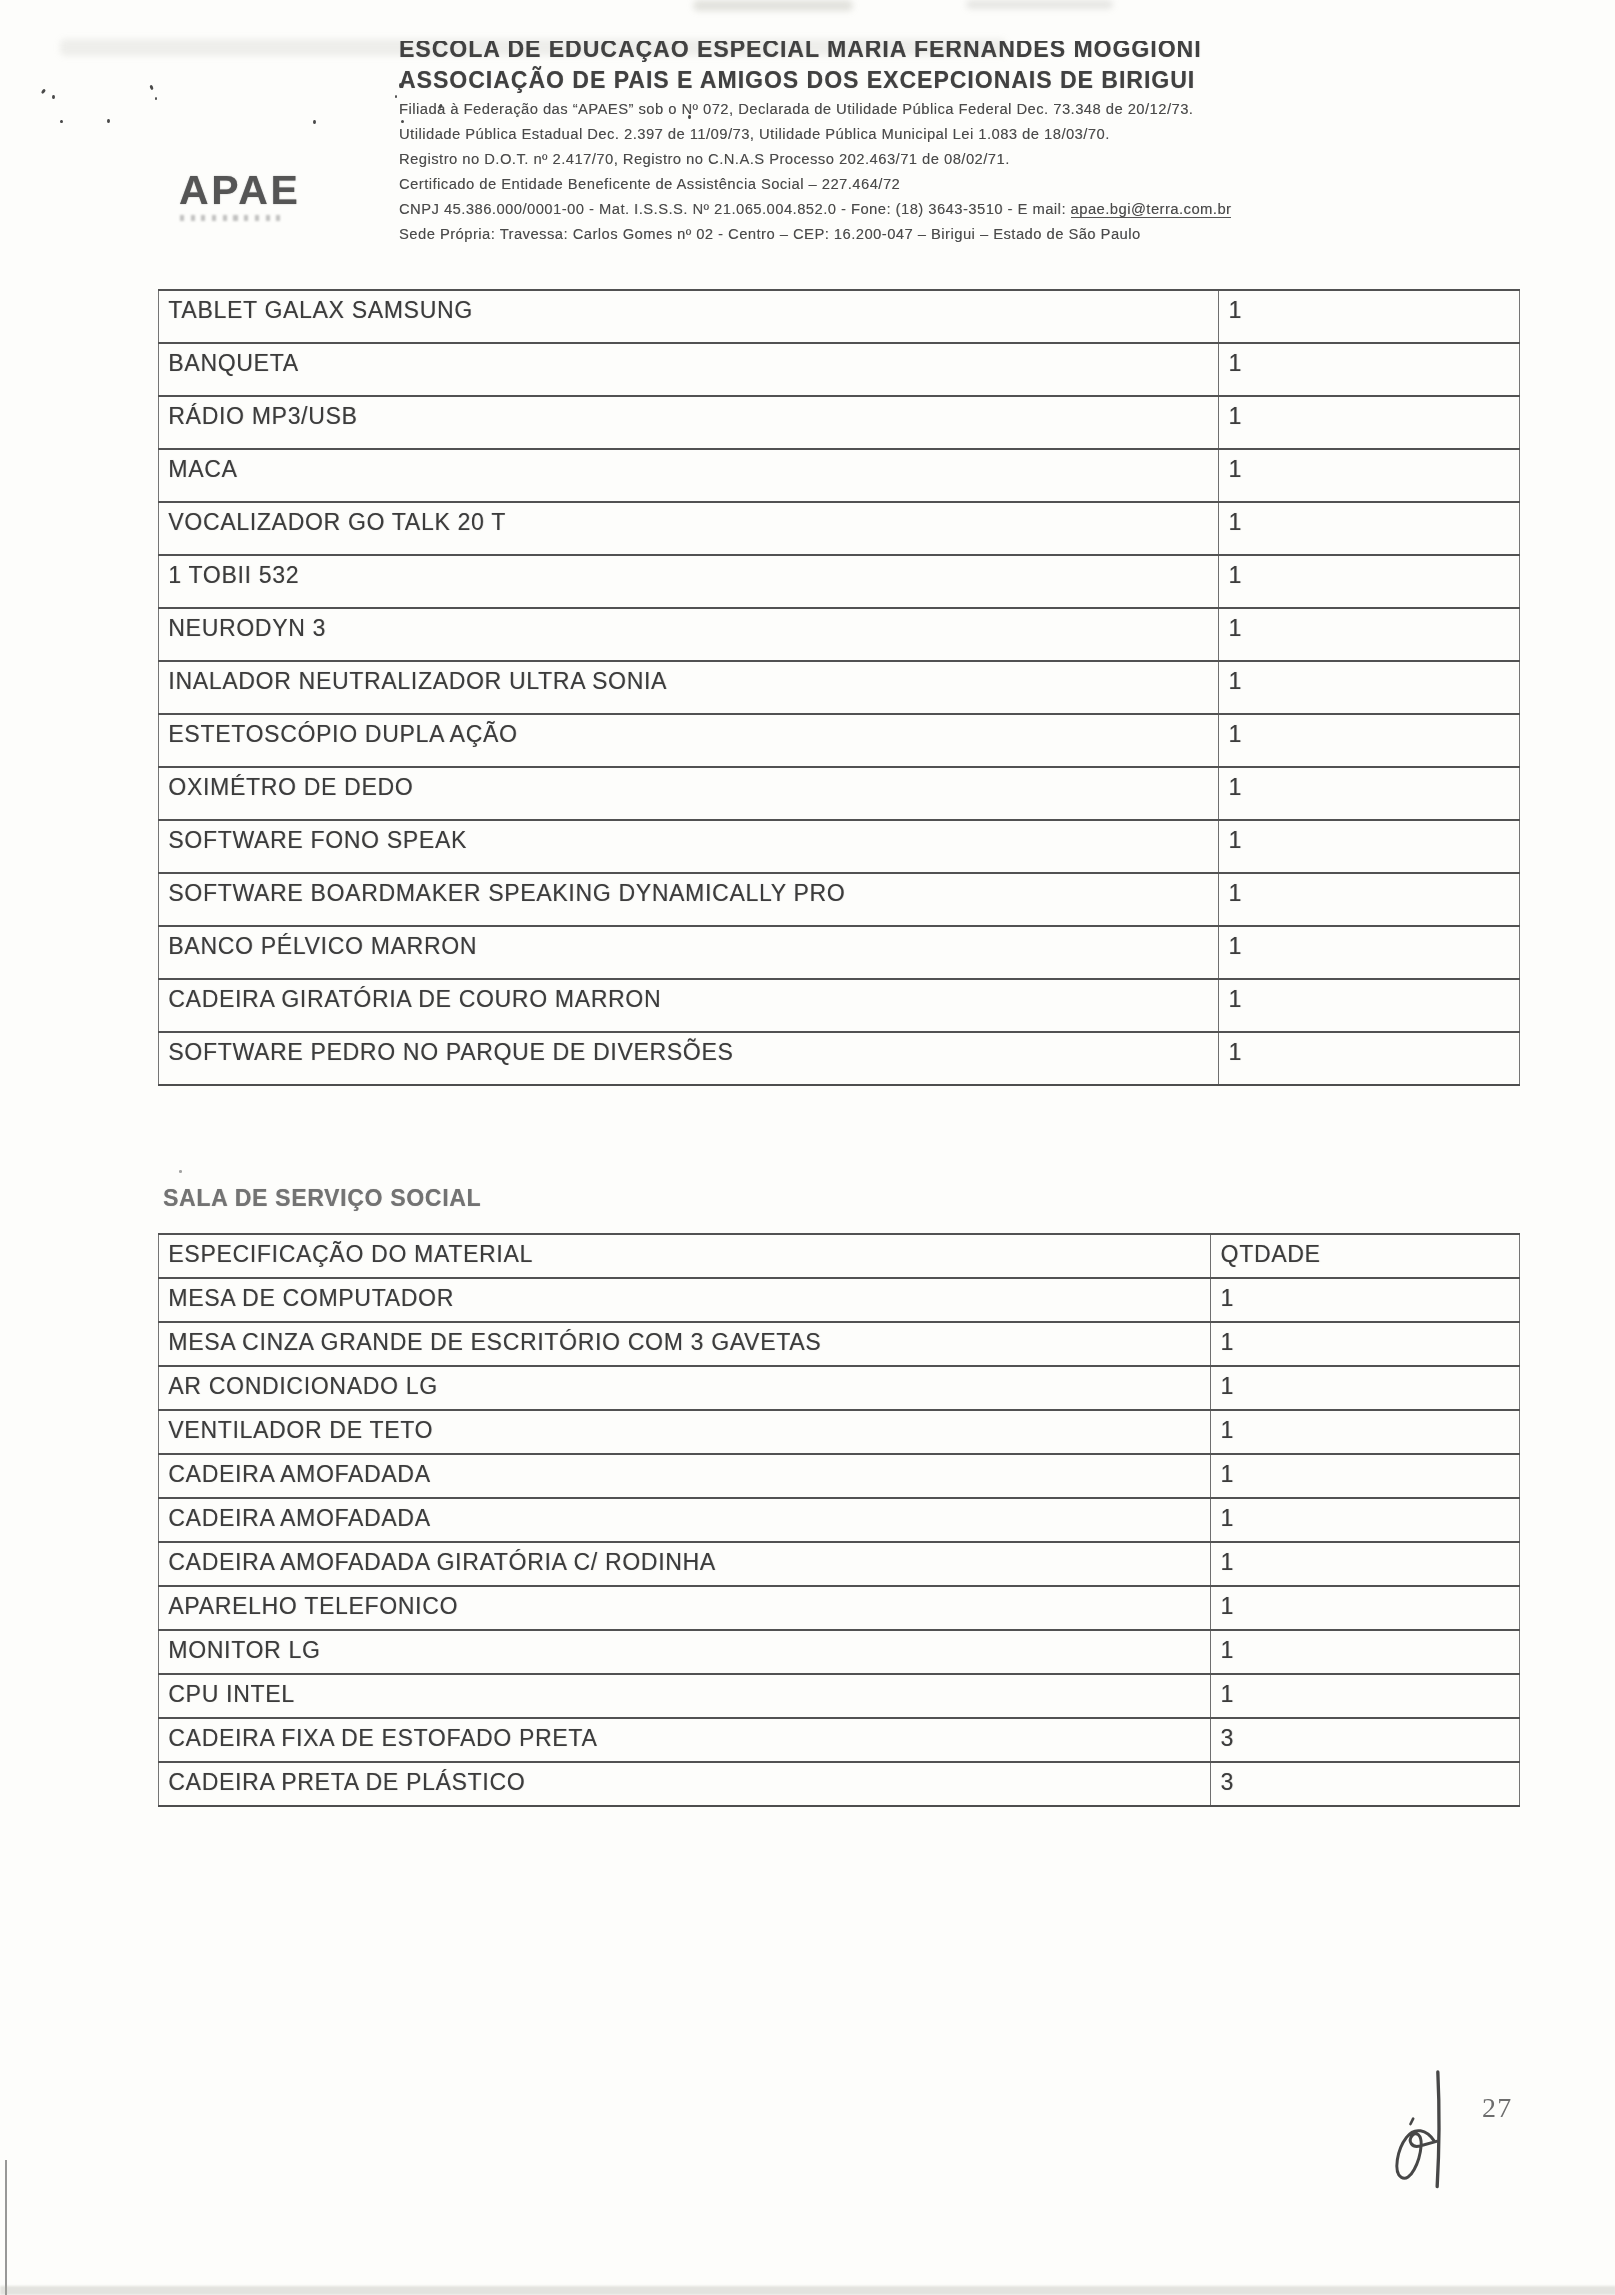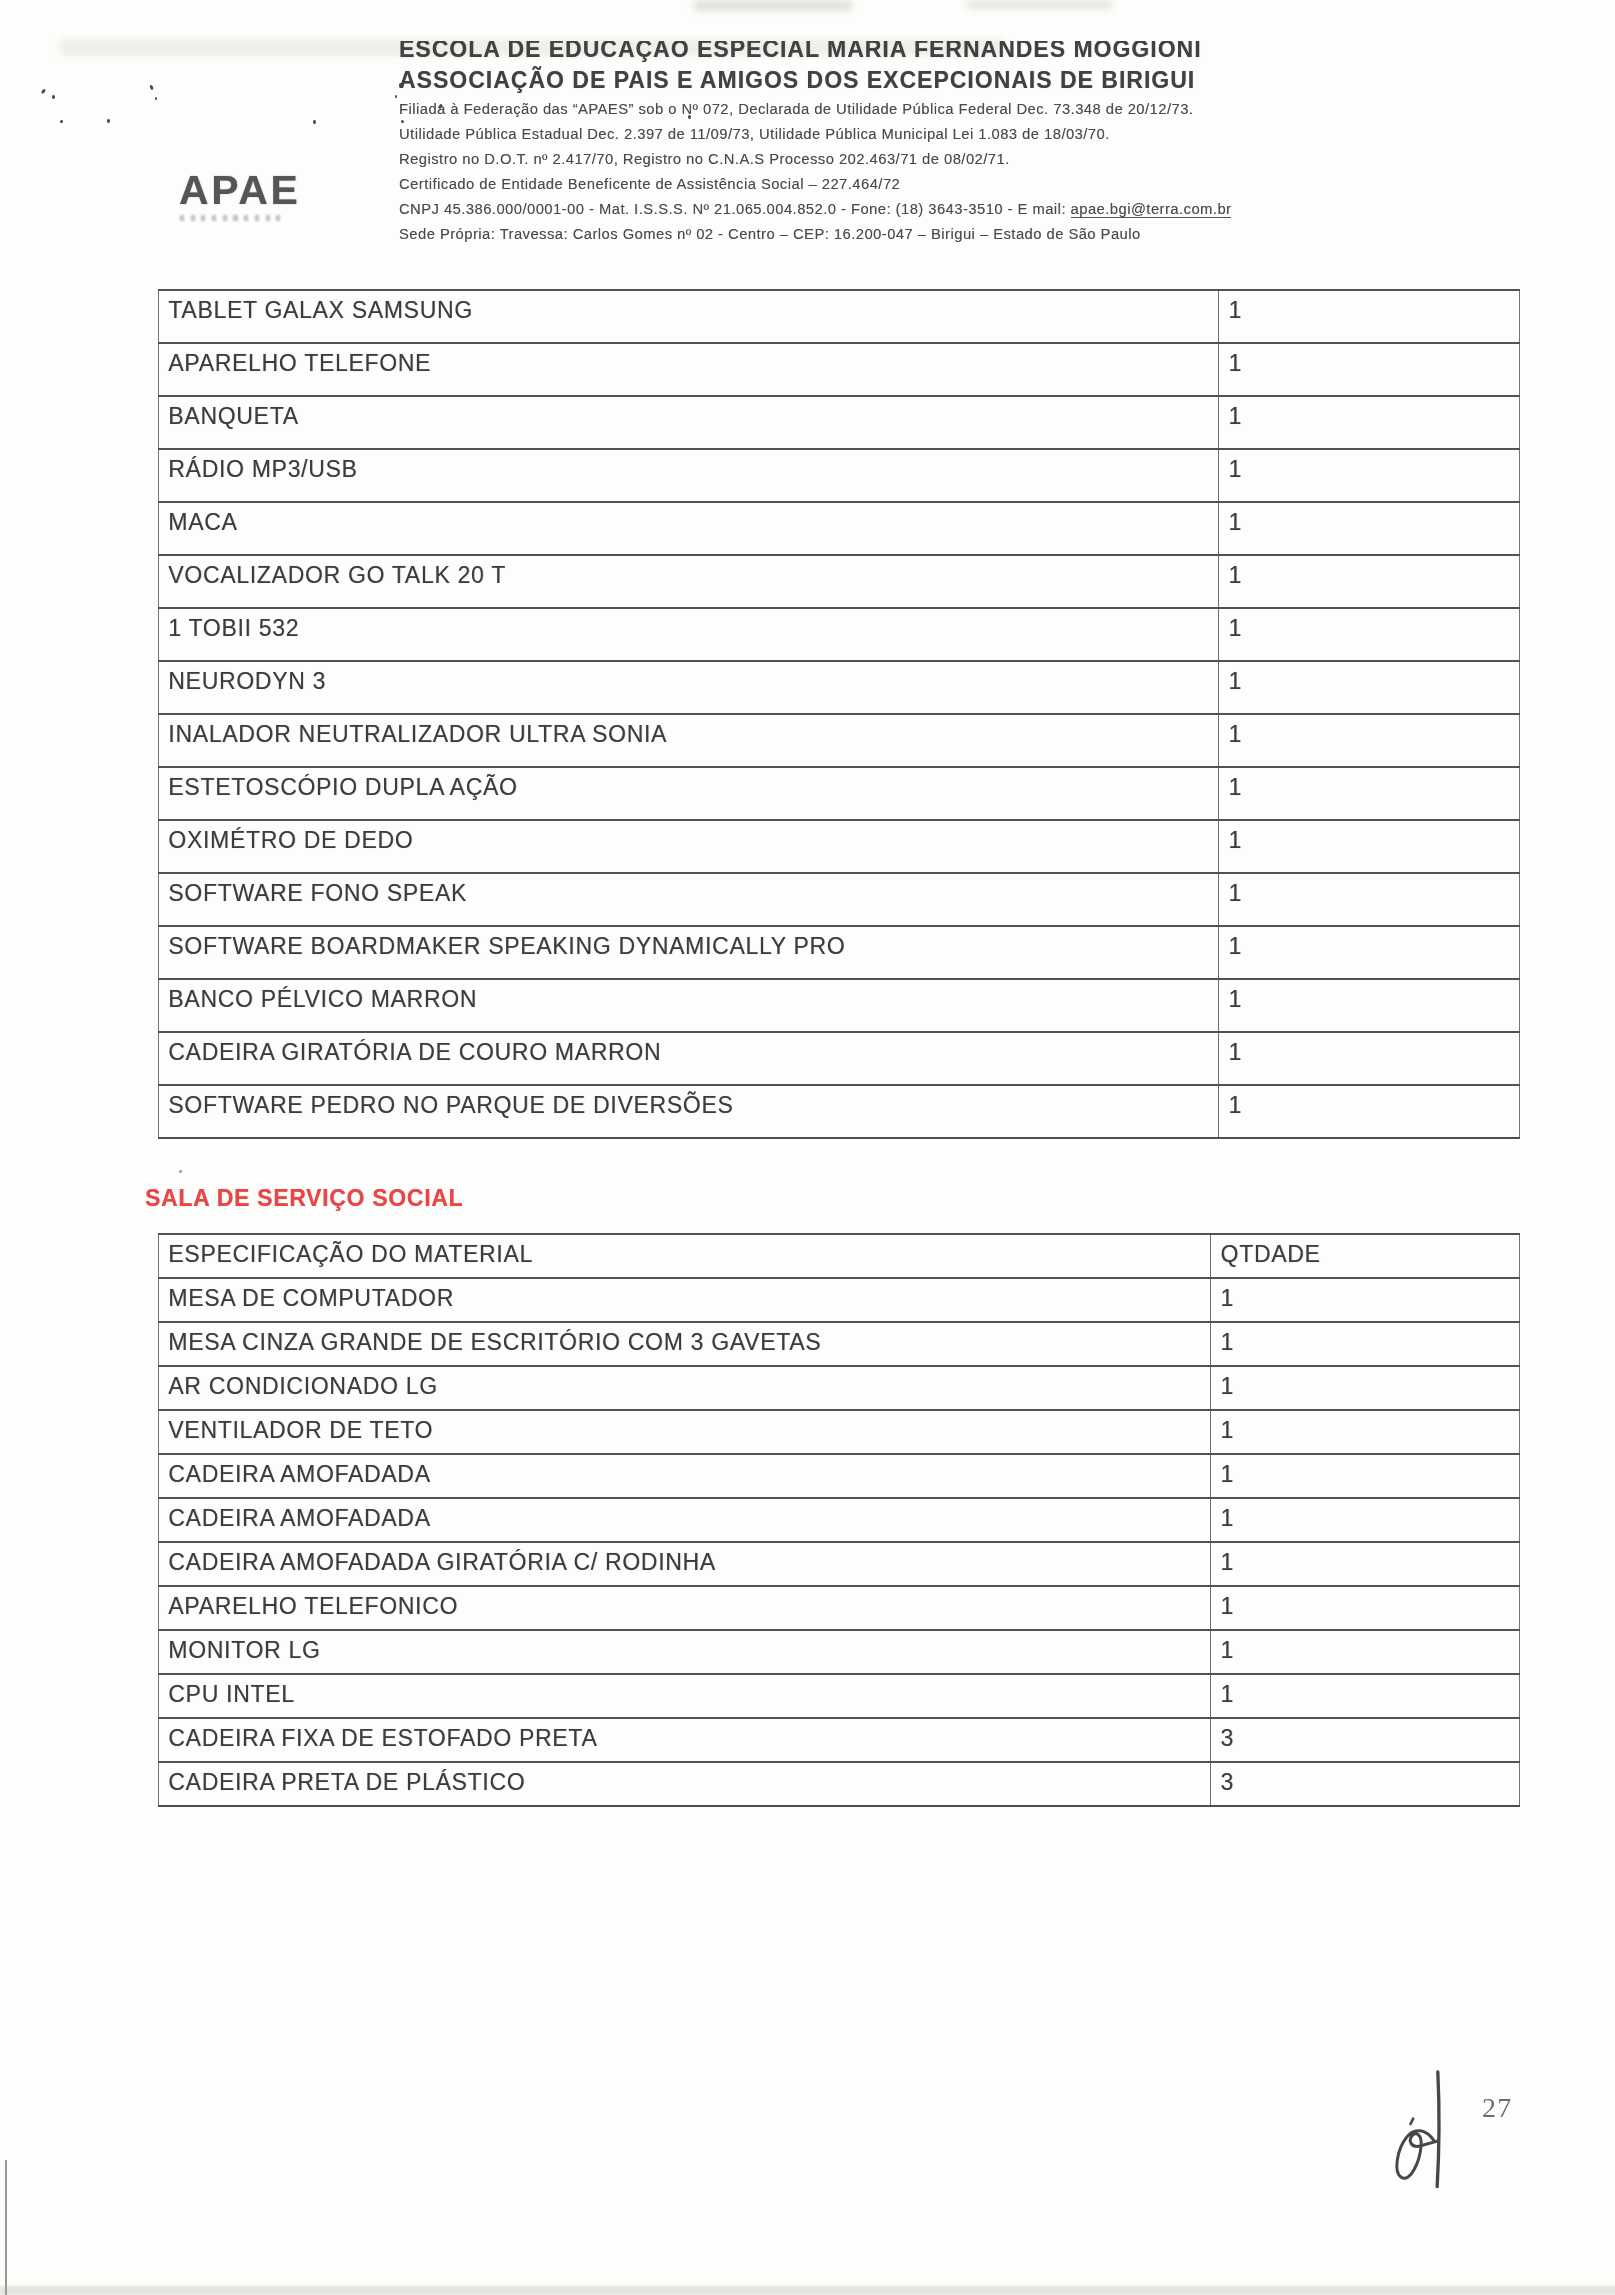--- a/index.html
+++ b/index.html
@@ -135,10 +135,6 @@
           <td class="c-qty">1</td>
         </tr>
         <tr>
-          <td class="c-item">APARELHO TELEFONE</td>
-          <td class="c-qty">1</td>
-        </tr>
-        <tr>
           <td class="c-item">BANQUETA</td>
           <td class="c-qty">1</td>
         </tr>

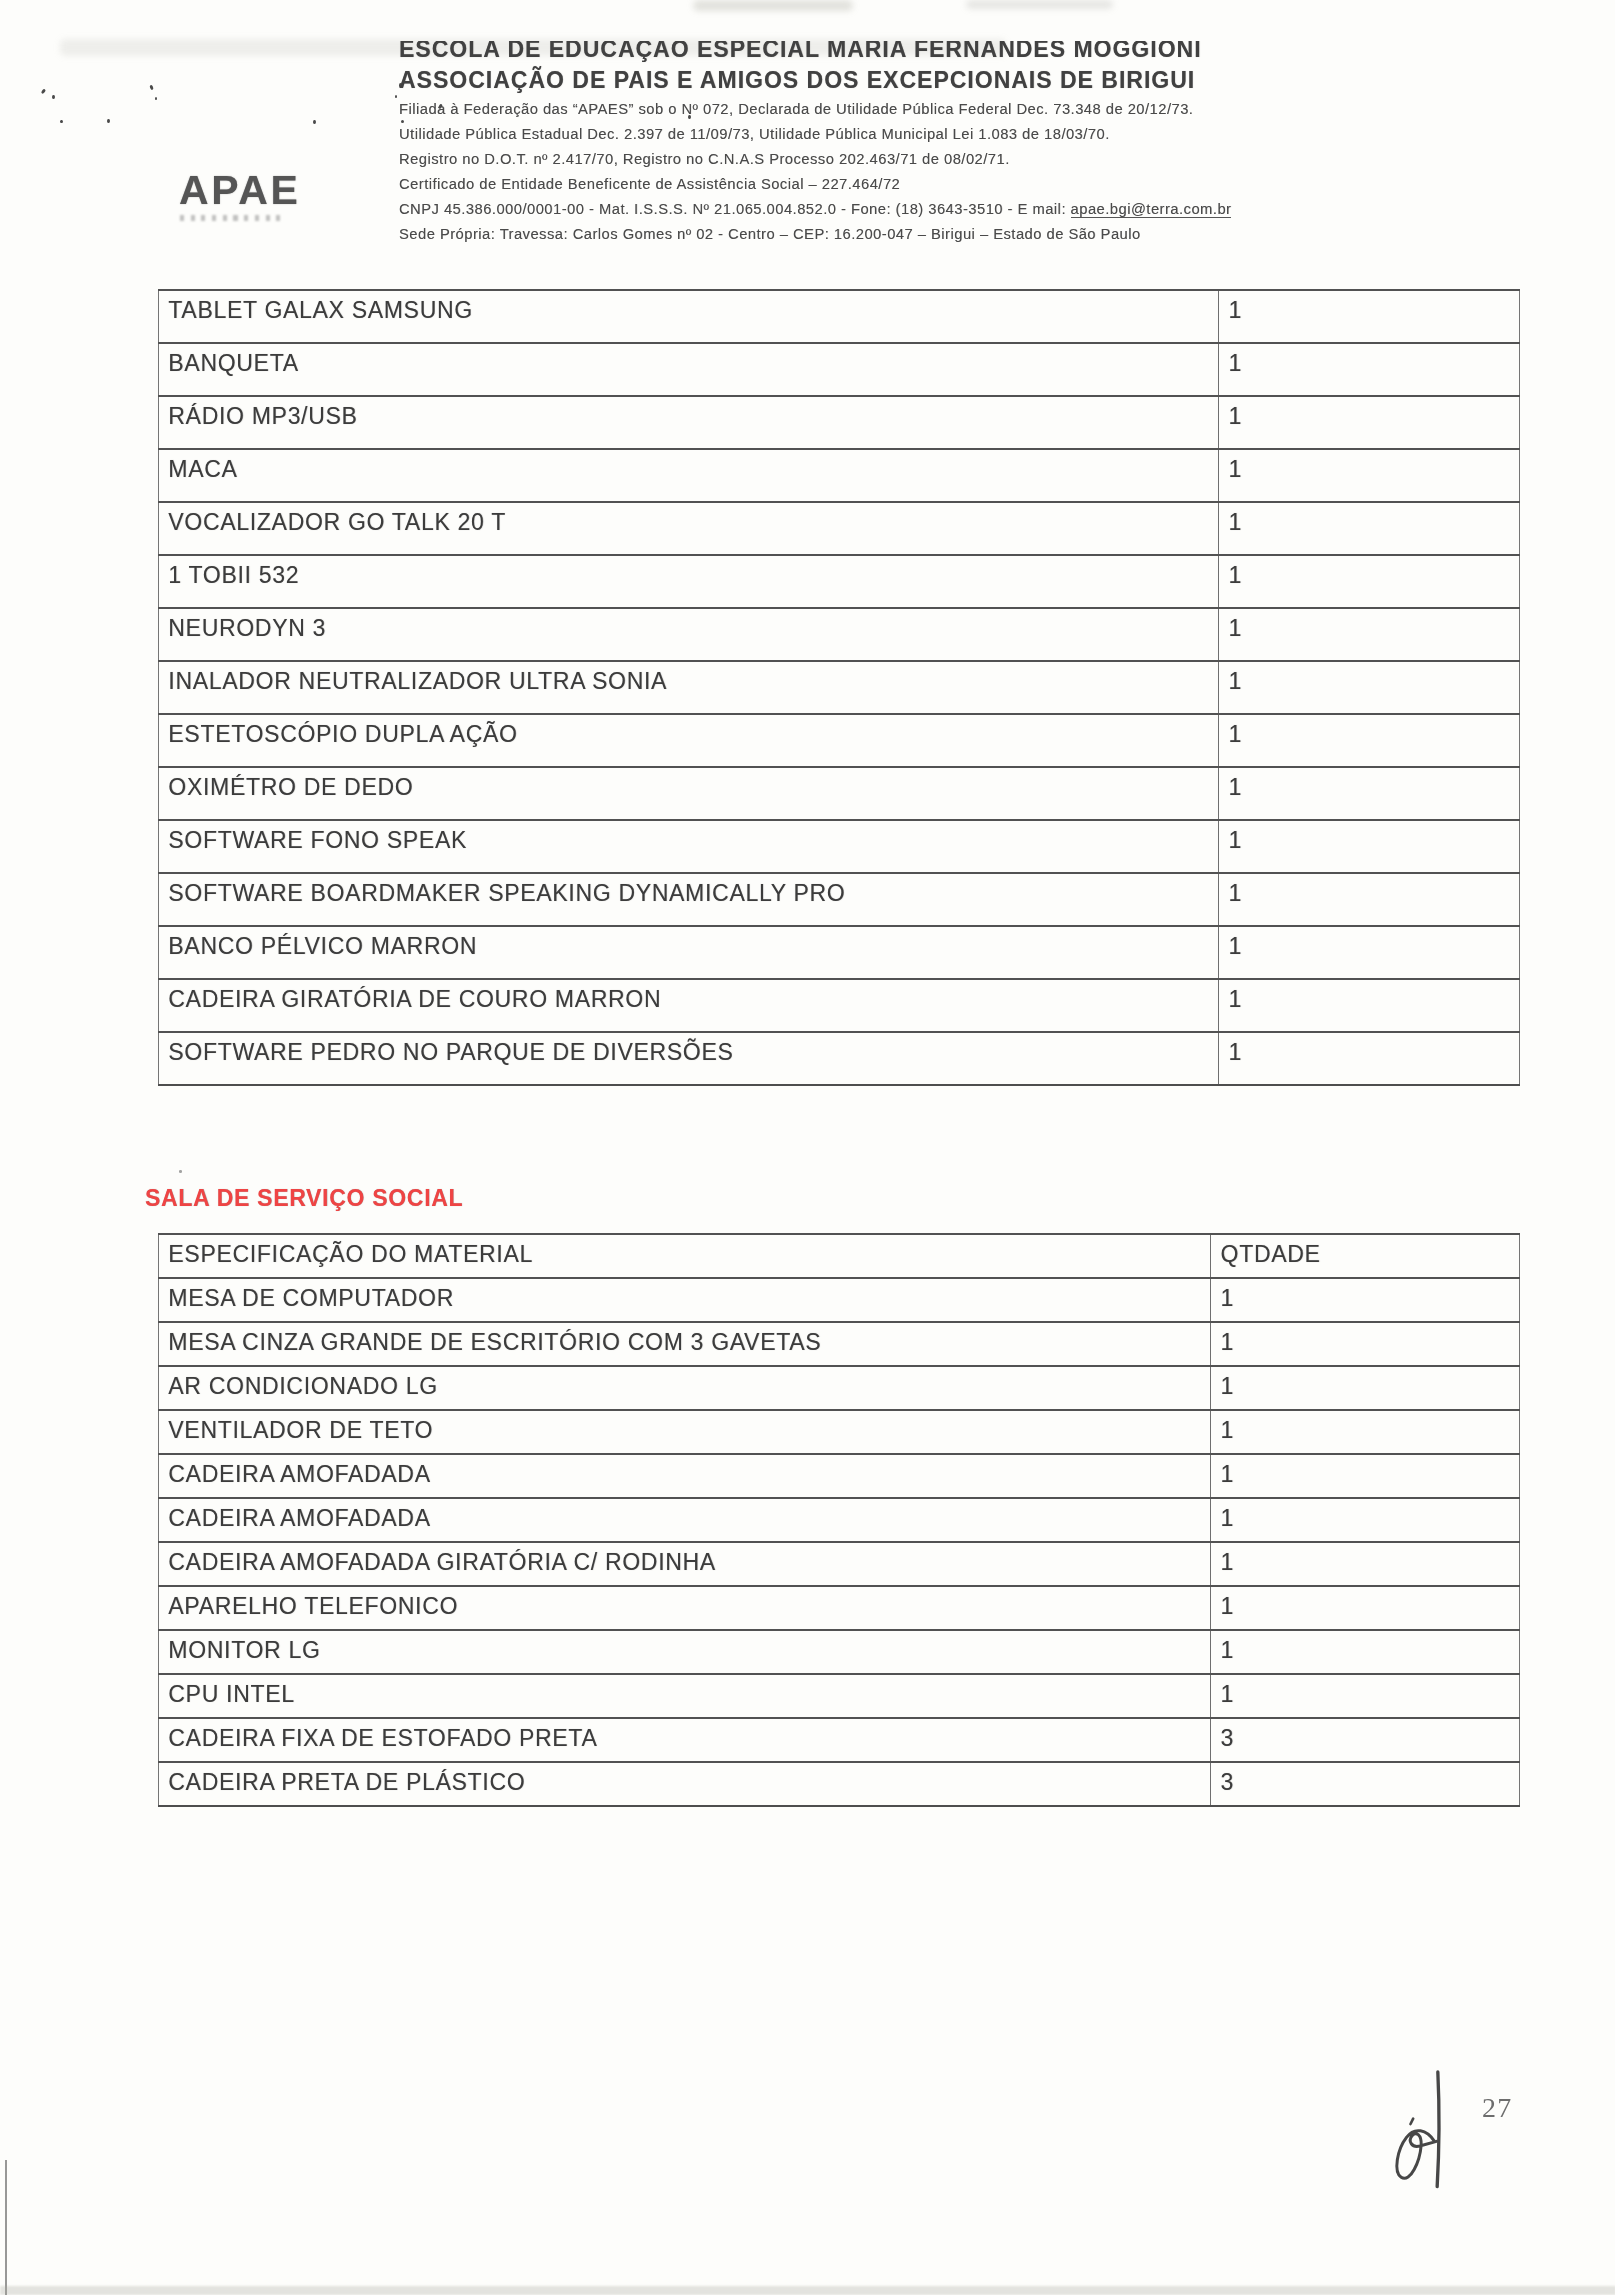--- a/index.html
+++ b/index.html
@@ -69,8 +69,8 @@
   td.c-qty,th.c-qty{padding-left:12px;}
   
   .section-title{
-    position:absolute;left:145px;top:1185px;
-    font-size:23px;font-weight:bold;color:#ef4444;letter-spacing:0.7px;
+    position:absolute;left:163px;top:1185px;
+    font-size:23px;font-weight:bold;color:#737373;letter-spacing:0.7px;
     text-shadow:0.3px 0.3px 0.7px rgba(70,70,70,.5);
   }
   

